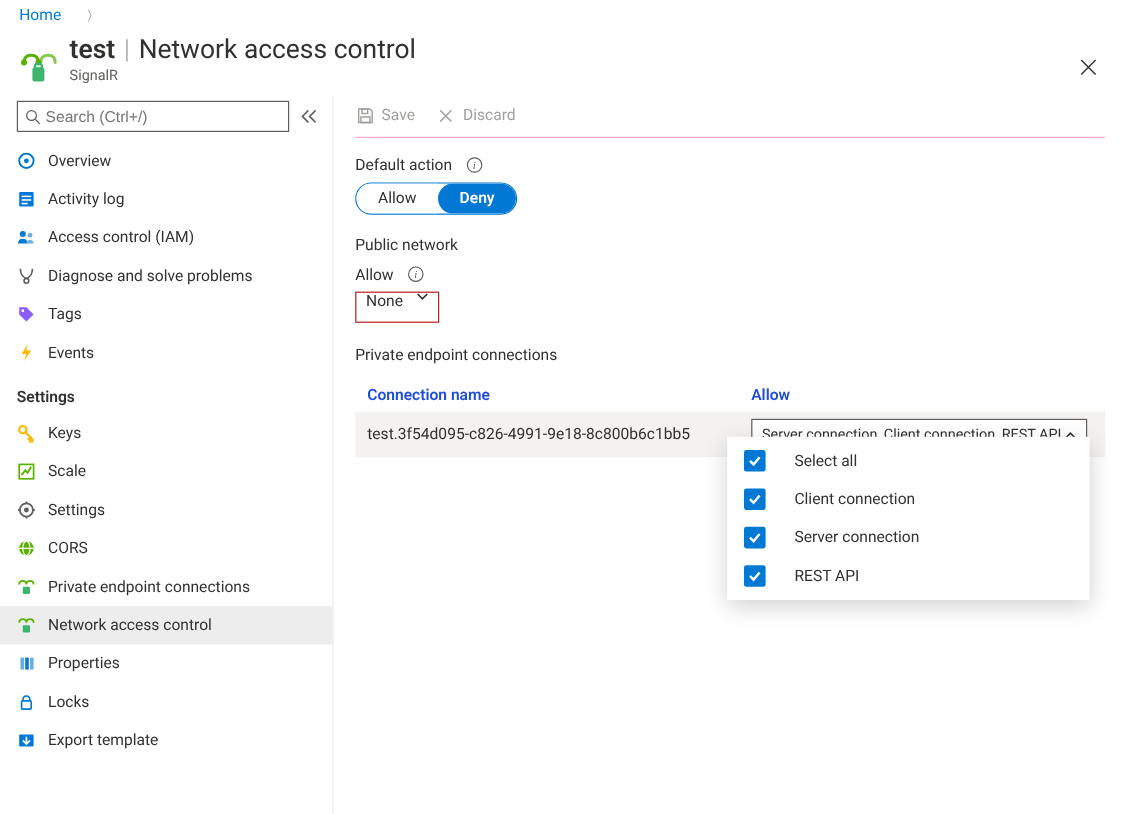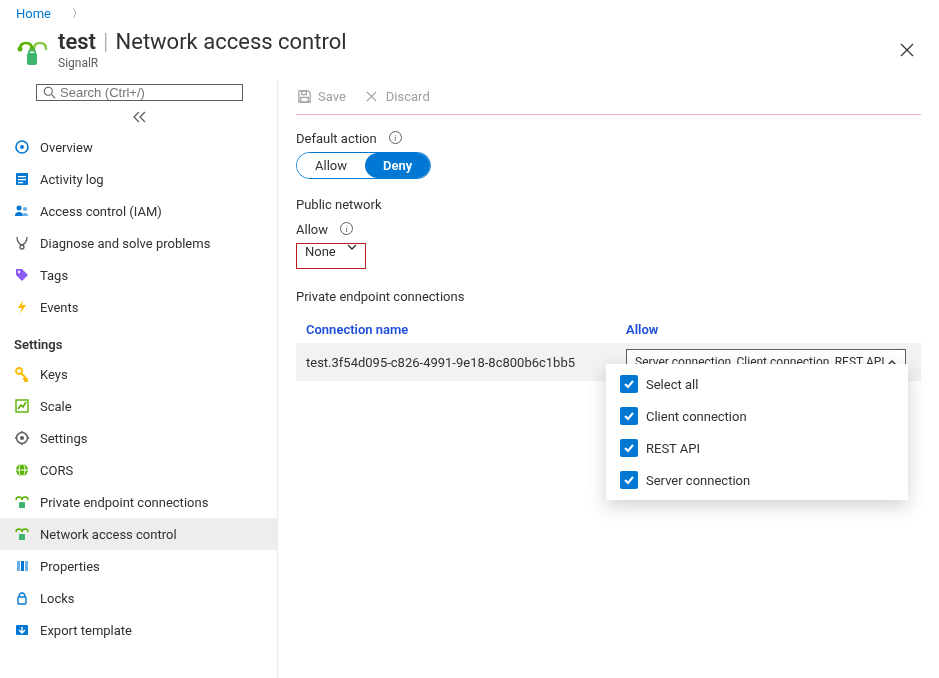--- a/index.html
+++ b/index.html
@@ -19,7 +19,7 @@
   .breadcrumb .chev { color:#605e5c; font-size:11px; }
 
   
-  .header { display:flex; align-items:center; padding: 4px 18px 10px 16px; }
+  .header { display:flex; align-items:flex-end; padding: 4px 18px 10px 16px; }
   .header-icon { width:32px; height:32px; margin-right:10px; margin-top:2px; flex:0 0 auto; }
   .header-titles { flex:1; }
   .header-title { font-size:22px; font-weight:600; color:#323130; }

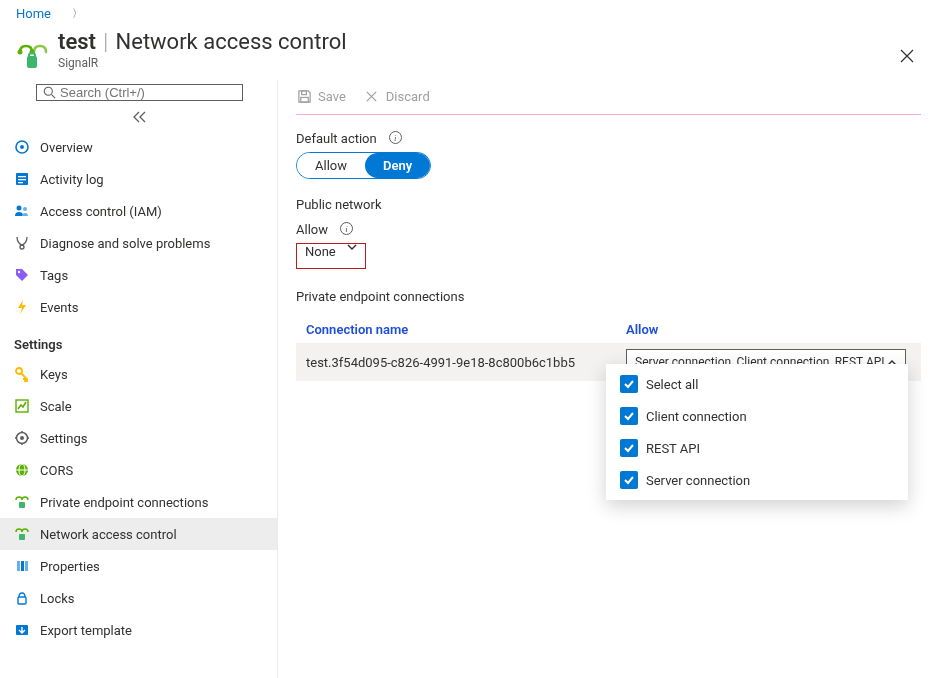--- a/index.html
+++ b/index.html
@@ -34,7 +34,7 @@
   .main { flex:1; padding: 4px 18px 0 18px; }
 
   
-  .side-search-row { display:flex; align-items:center; padding:0 12px 8px 14px; gap:10px;flex-direction:column; }
+  .side-search-row { display:flex; align-items:center; padding:0 12px 8px 14px; gap:10px; }
   .search-box { flex:1; height:26px; border:1px solid #605e5c; display:flex; align-items:center; padding:0 6px; background:#fff; }
   .search-box input { border:none; outline:none; flex:1; font-size:13px; color:#323130; background:transparent; }
   .search-box .mag { color:#605e5c; margin-right:4px; }

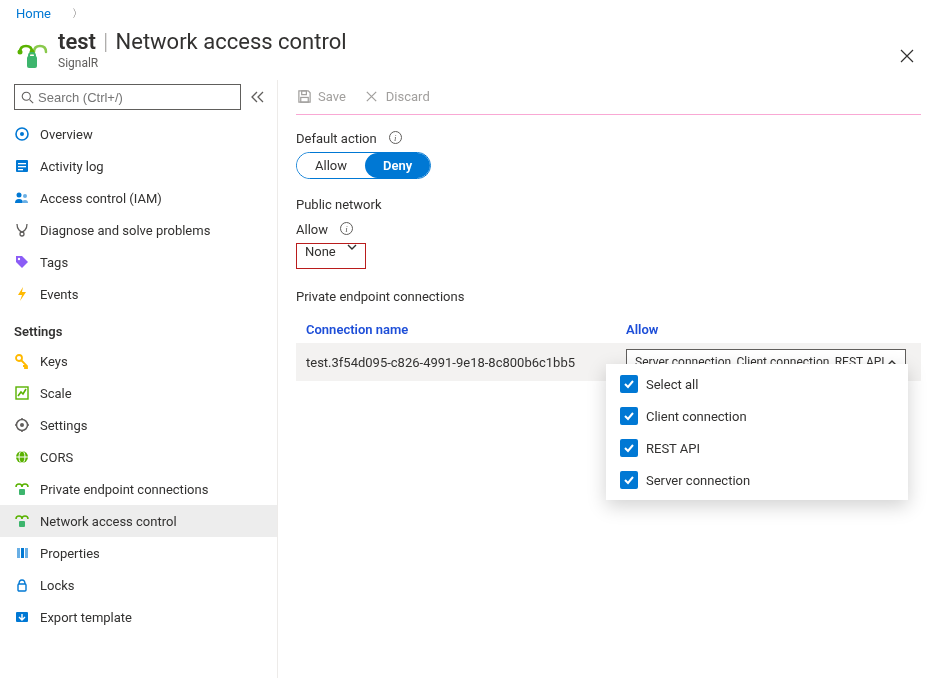--- a/index.html
+++ b/index.html
@@ -80,7 +80,7 @@
 
   
   .dd-popup { position:absolute; width:302px; background:#fff; box-shadow:0 6px 18px rgba(0,0,0,.18); padding:4px 0; }
-  .dd-popup .dd-item { display:flex; align-items:center; gap:8px; padding:7px 14px; cursor:pointer; }
+  .dd-popup .dd-item { display:flex; align-items:center; gap:24px; padding:7px 14px; cursor:pointer; }
   .chk { width:18px; height:18px; background:#0078d4; border-radius:2px; display:flex; align-items:center; justify-content:center; }
   .chk svg { width:12px; height:12px; }
 

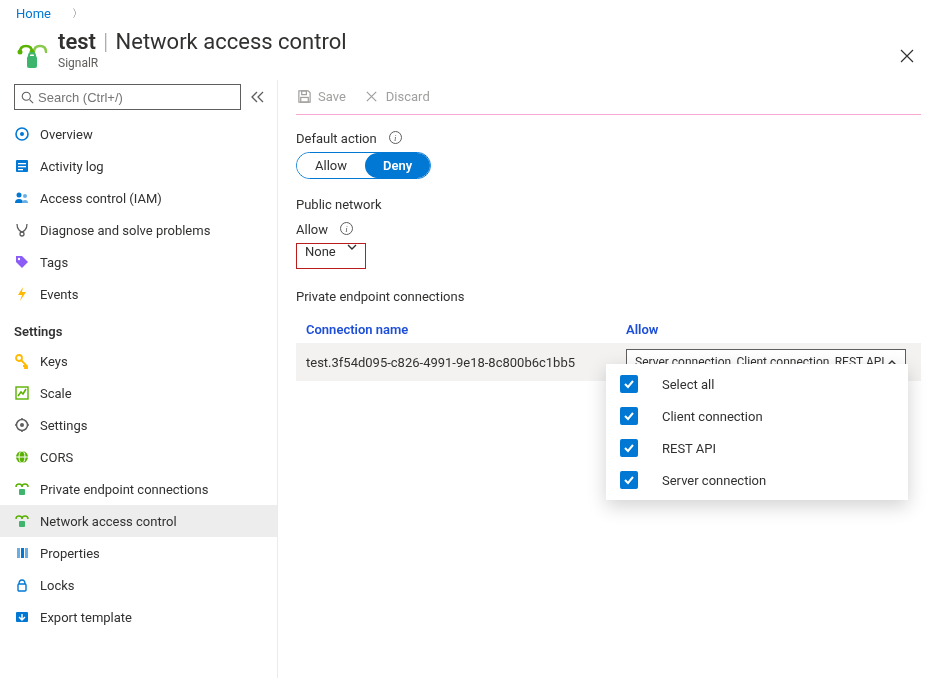--- a/index.html
+++ b/index.html
@@ -380,7 +380,7 @@
               <path d="M2 6 L5 9 L10 3" fill="none" stroke="#fff" stroke-width="2"></path>
             </svg>
           </span>
-        <span>REST API</span>
+        <span>Server connection</span>
       </div>
       <div class="dd-item">
         <span class="chk">
@@ -388,7 +388,7 @@
               <path d="M2 6 L5 9 L10 3" fill="none" stroke="#fff" stroke-width="2"></path>
             </svg>
           </span>
-        <span>Server connection</span>
+        <span>REST API</span>
       </div>
     </div>
 

